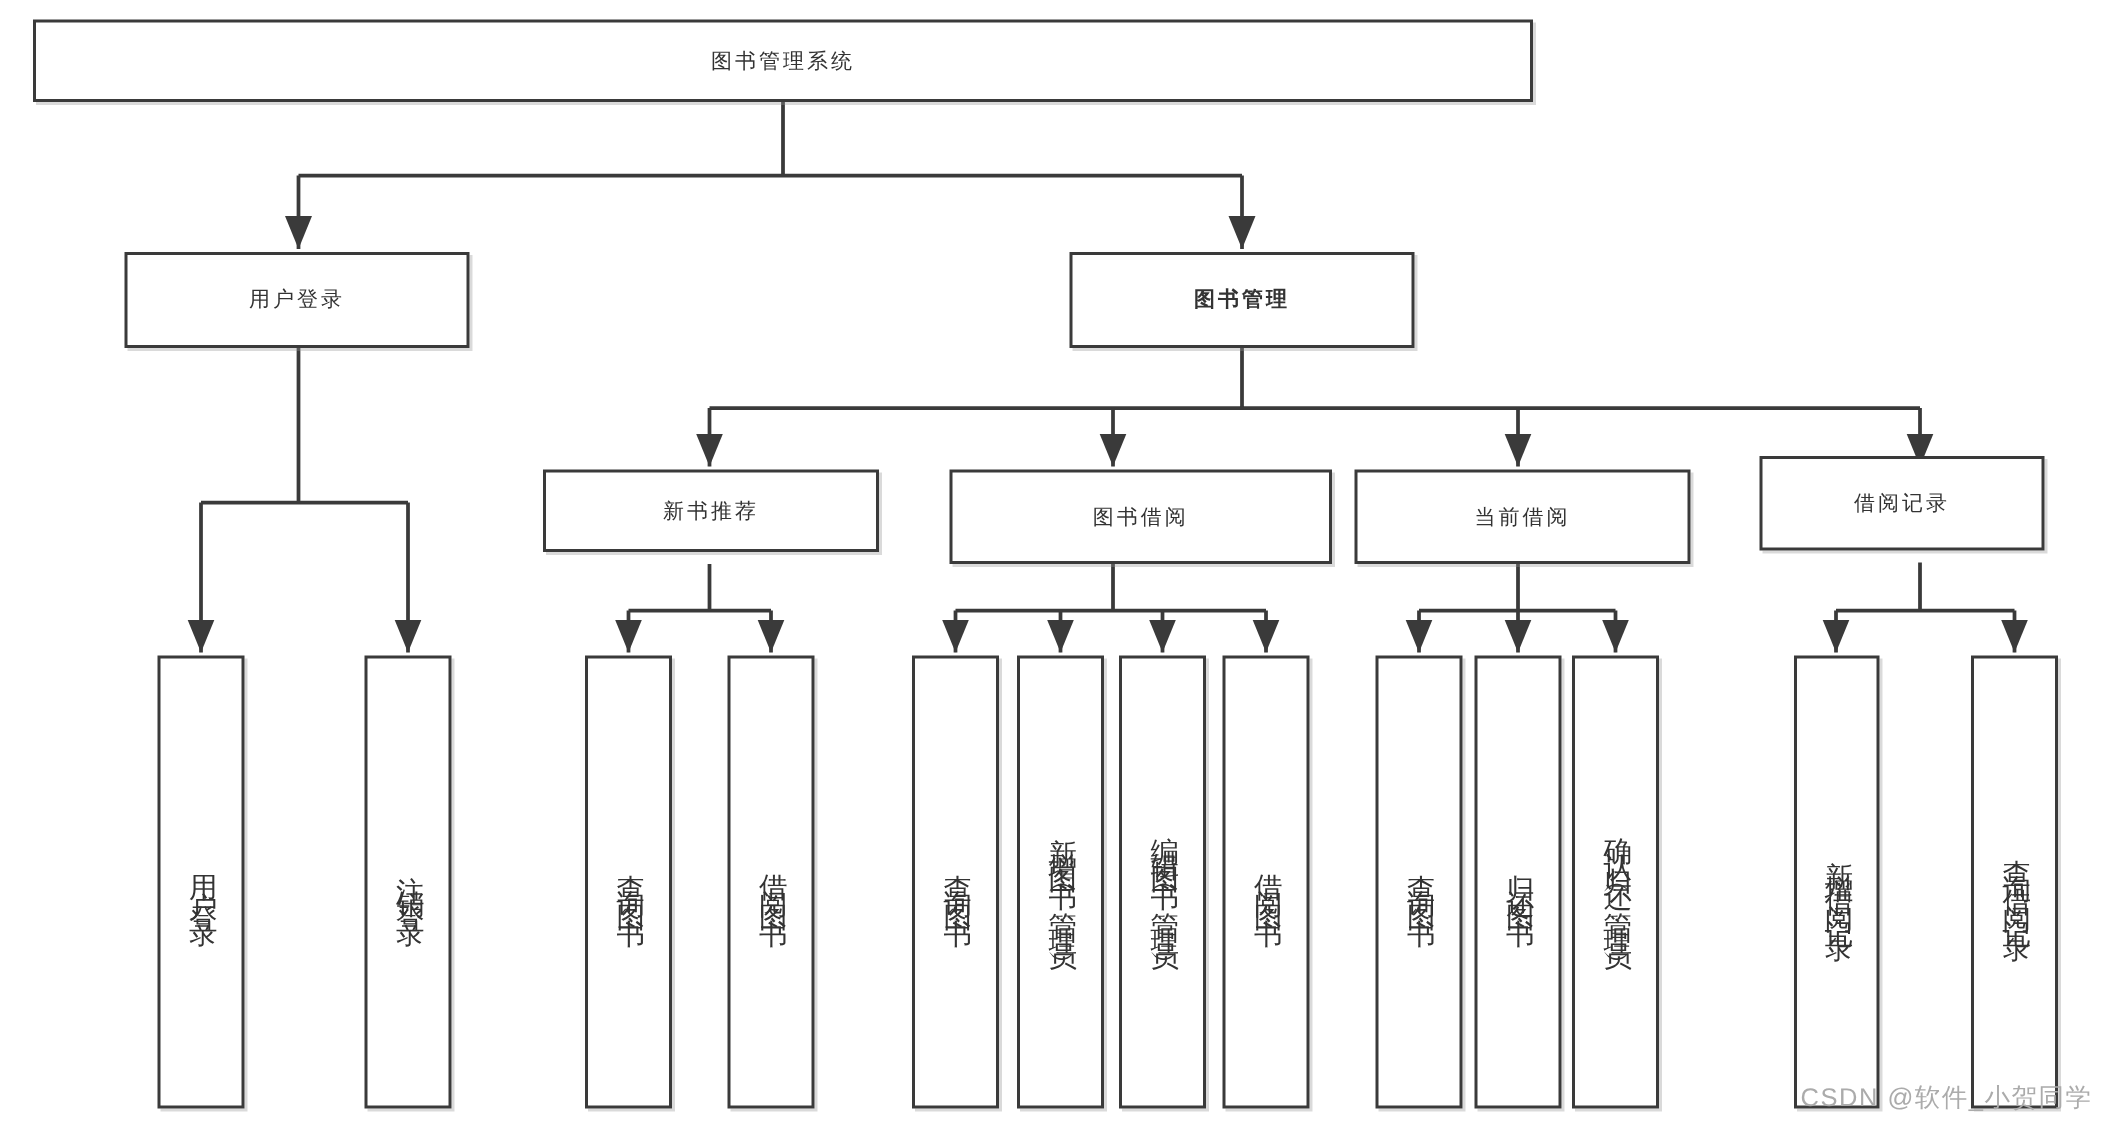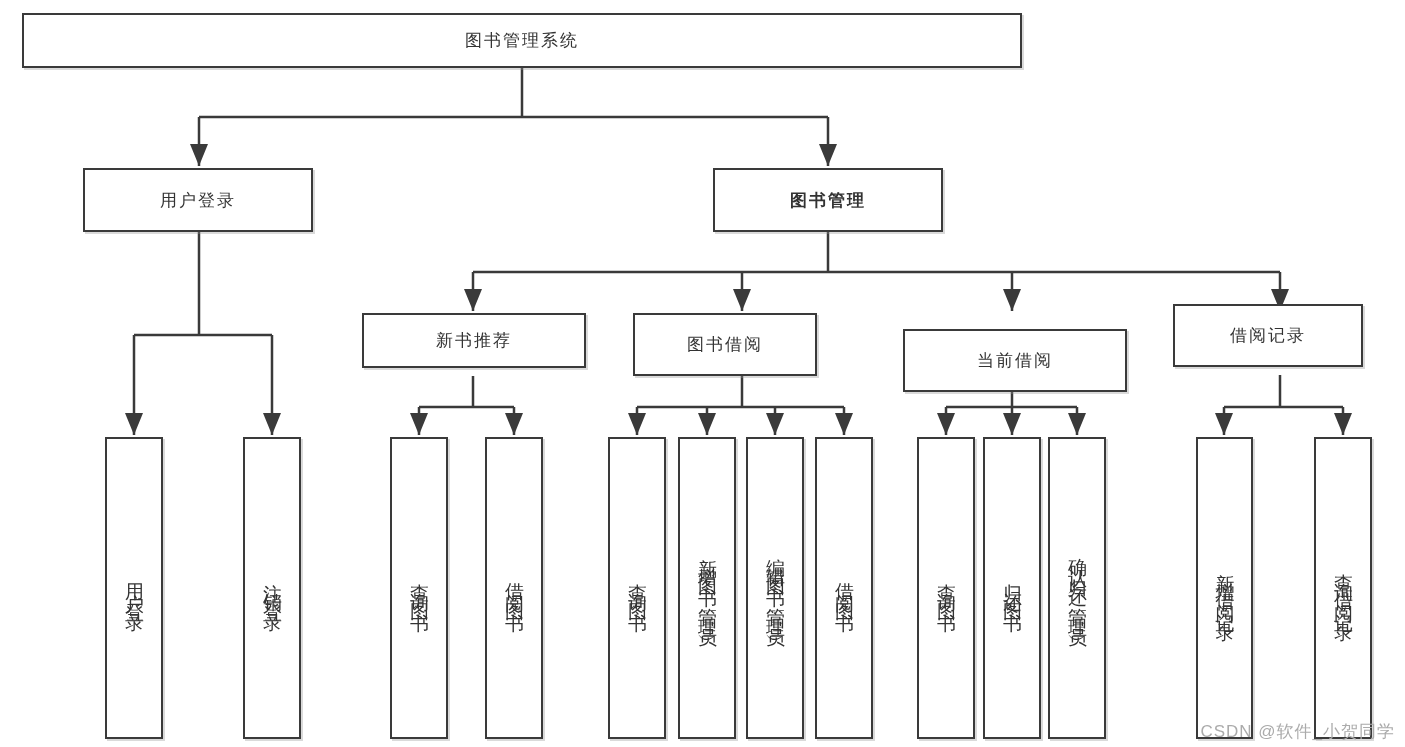--- a/index.html
+++ b/index.html
@@ -27,7 +27,7 @@
     box-shadow: 2px 2px 0 rgba(150,150,150,0.35);
   }
   .node .lbl {
-    font-size: 17px;
+    font-size: 14px;
     color: #333333;
     letter-spacing: 2px;
     white-space: nowrap;

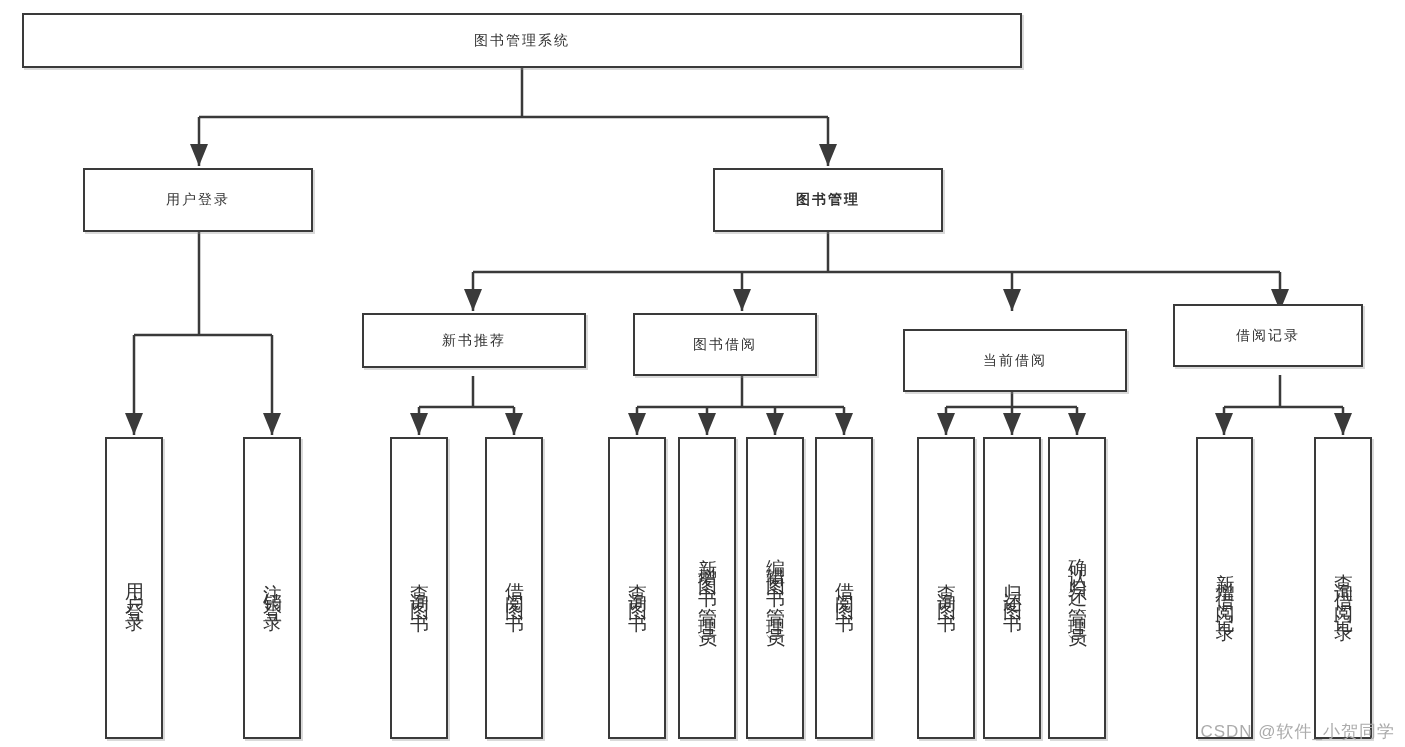--- a/index.html
+++ b/index.html
@@ -114,7 +114,7 @@
   <div class="node" style="left:362px; top:313px; width:224px; height:55px;">
     <span class="lbl">新书推荐</span>
   </div>
-  <div class="node" style="left:633px; top:313px; width:184px; height:63px;">
+  <div class="node" style="left:633px; top:313px; width:255px; height:63px;">
     <span class="lbl">图书借阅</span>
   </div>
   <div class="node" style="left:903px; top:313px; width:224px; height:63px;margin-top:16px;">

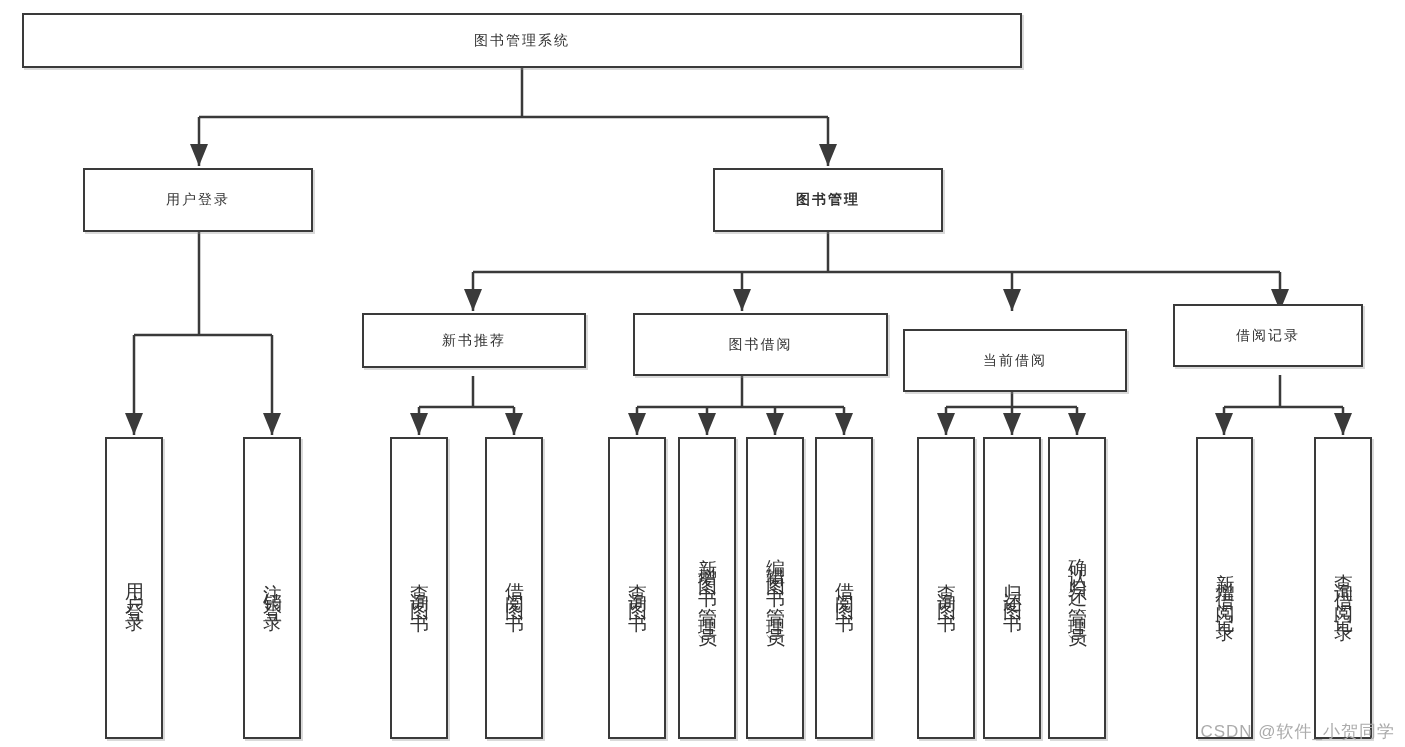--- a/index.html
+++ b/index.html
@@ -117,7 +117,7 @@
   <div class="node" style="left:633px; top:313px; width:255px; height:63px;">
     <span class="lbl">图书借阅</span>
   </div>
-  <div class="node" style="left:903px; top:313px; width:224px; height:63px;margin-top:16px;">
+  <div class="node" style="left:903px; top:313px; width:224px; height:63px;">
     <span class="lbl">当前借阅</span>
   </div>
   <div class="node" style="left:1173px; top:304px; width:190px; height:63px;">

